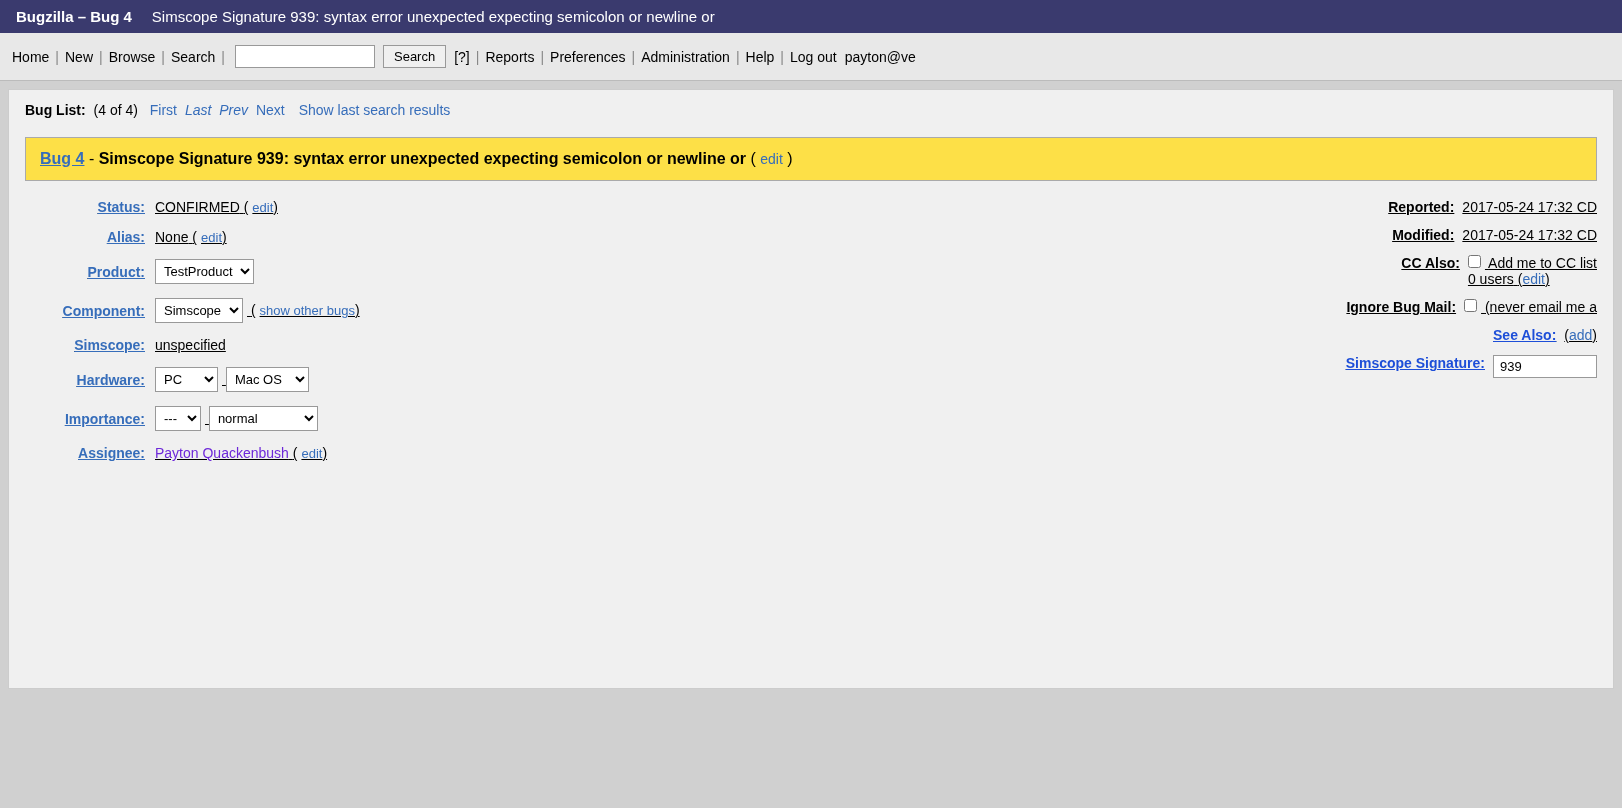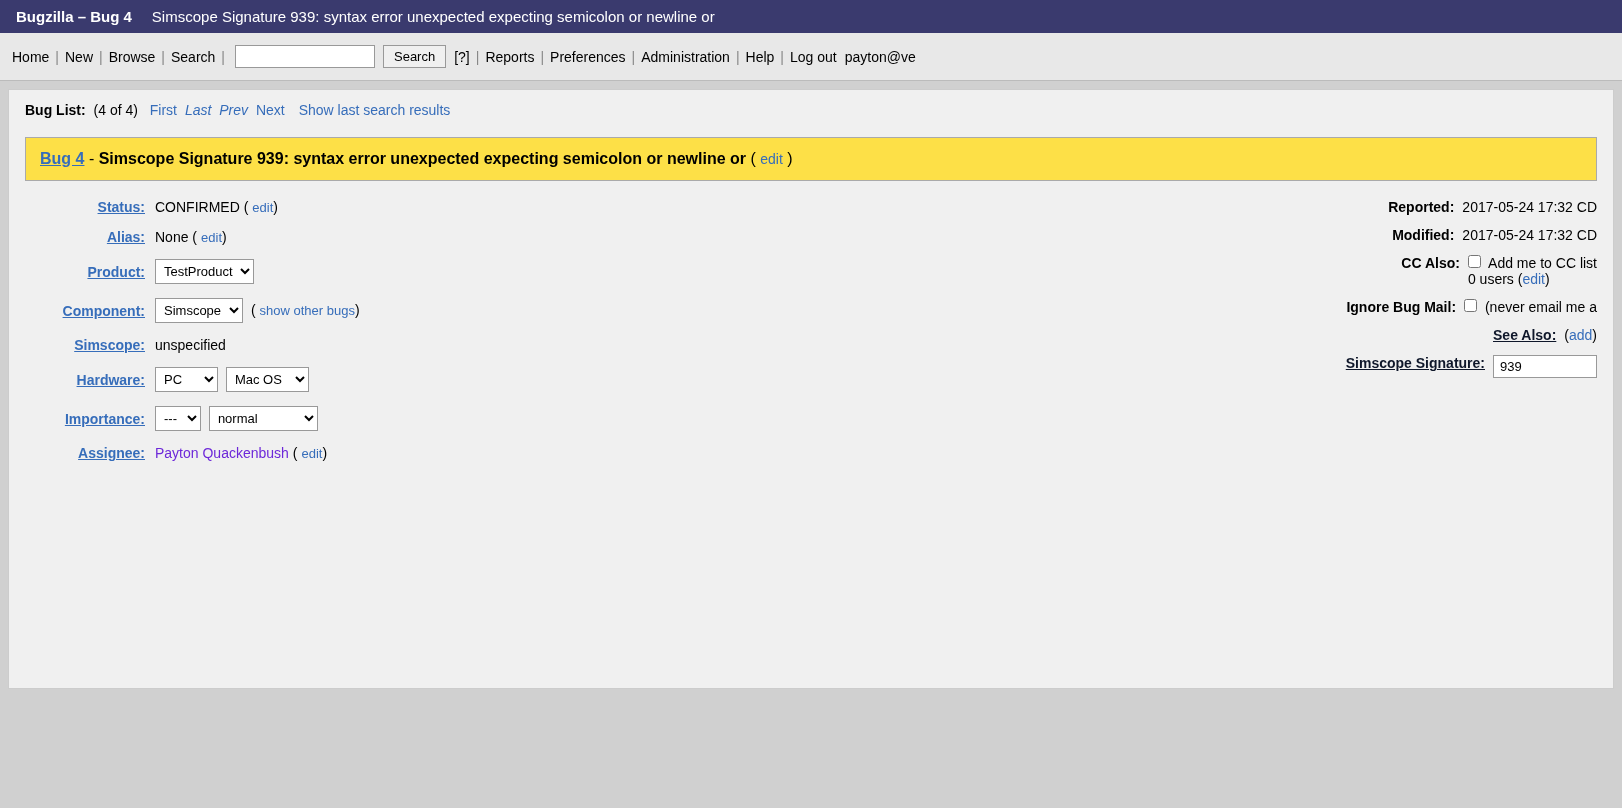--- a/index.html
+++ b/index.html
@@ -102,6 +102,7 @@
     #fields-area {
       display: flex;
       gap: 5px;
+      text-decoration: underline;
     }
     #fields-left {
       flex: 1;

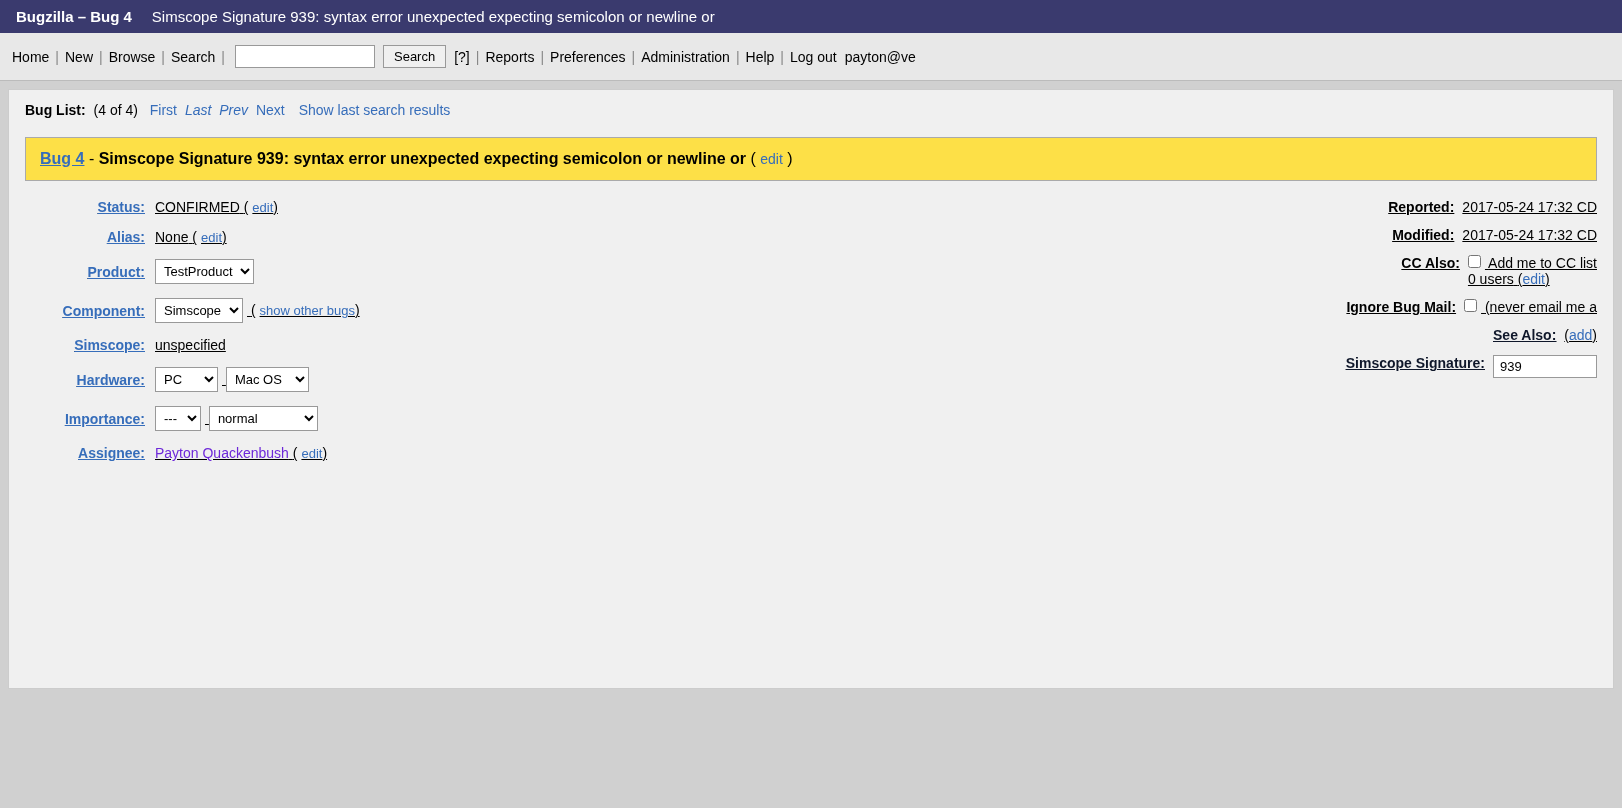--- a/index.html
+++ b/index.html
@@ -162,7 +162,7 @@
       white-space: nowrap;
     }
     .r-label.link-label {
-      color: #0f172a;
+      color: #1d4ed8;
       text-decoration: underline;
       cursor: pointer;
     }

